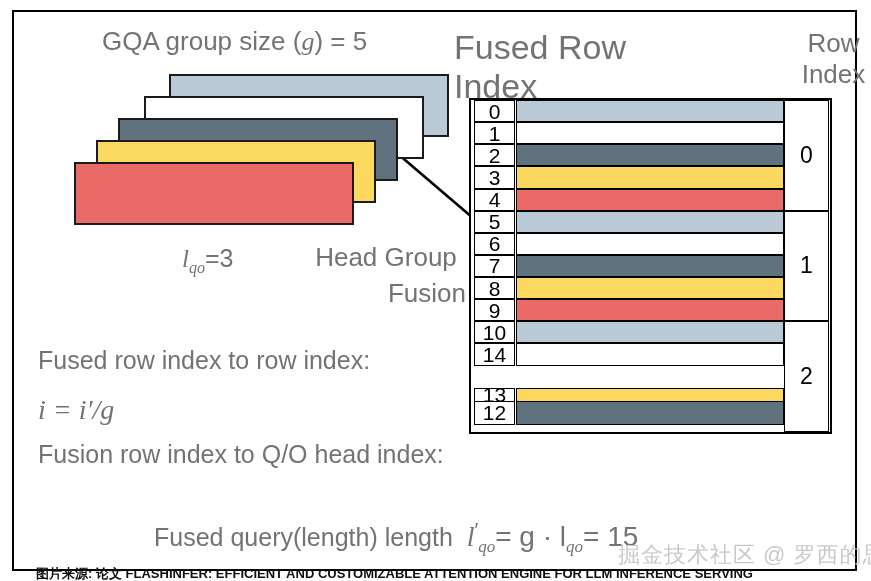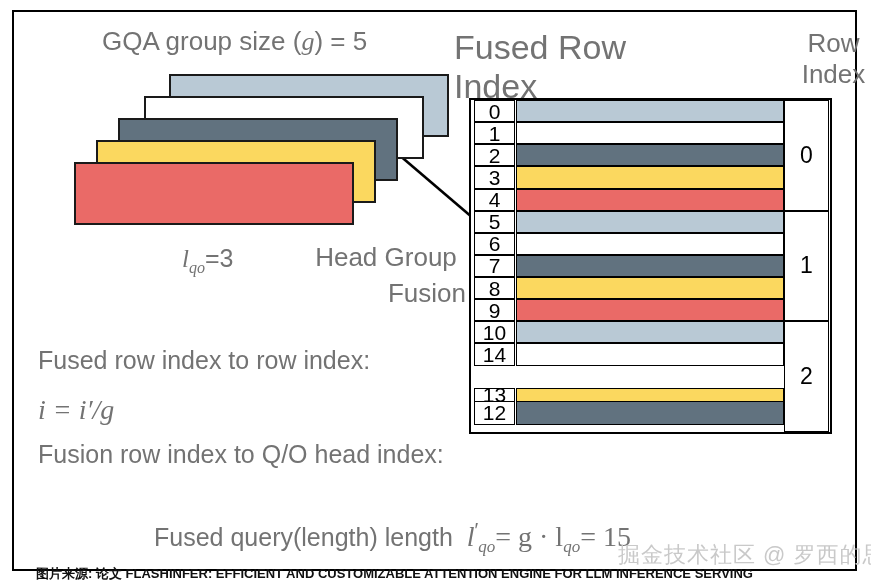--- a/index.html
+++ b/index.html
@@ -144,7 +144,7 @@
     font-style: italic;
   }
   #f3 .mathn {
-    font-family: Liberation Serif, serif;
+    font-family: Liberation Sans, sans-serif;
     font-size: 28px;
     font-style: normal;
   }

